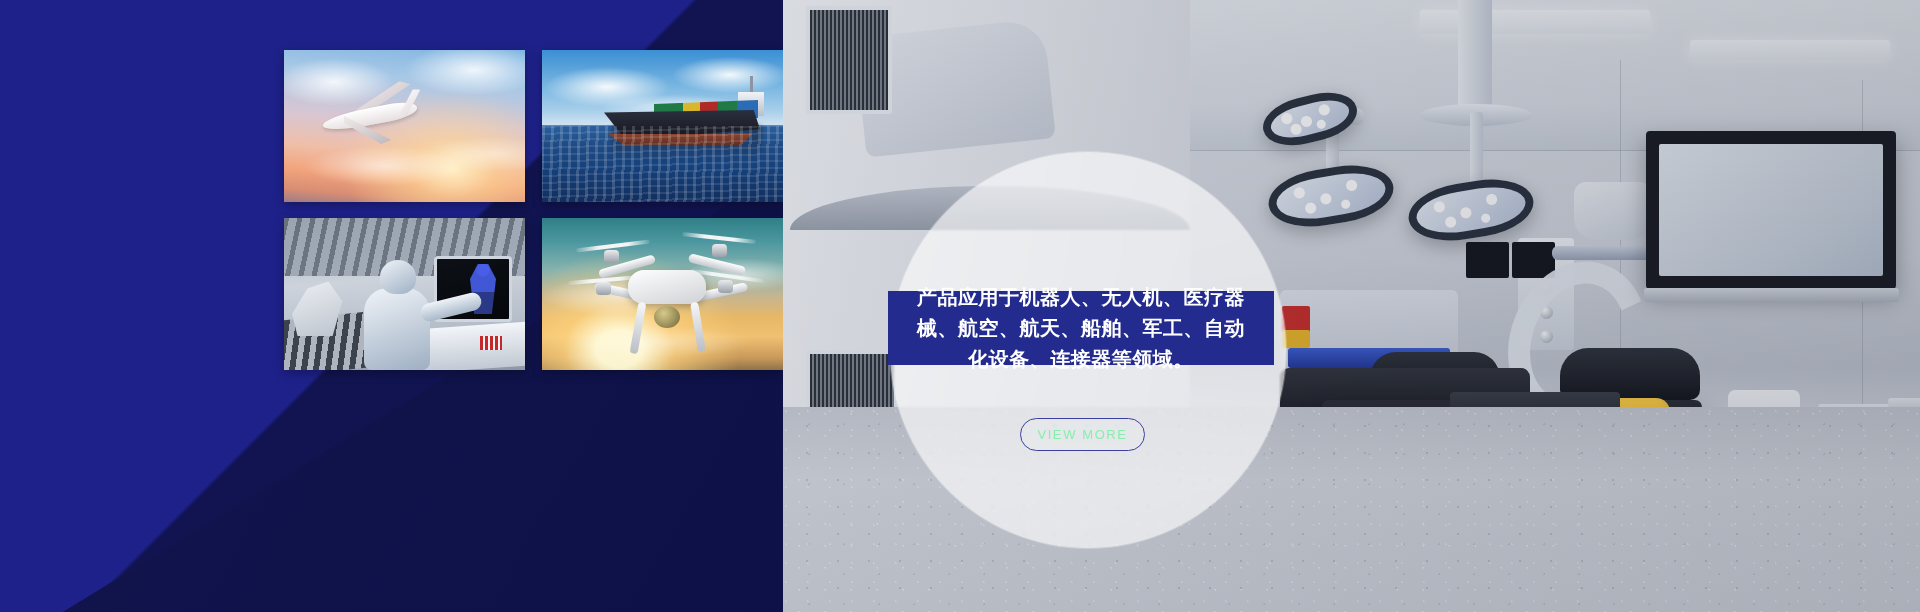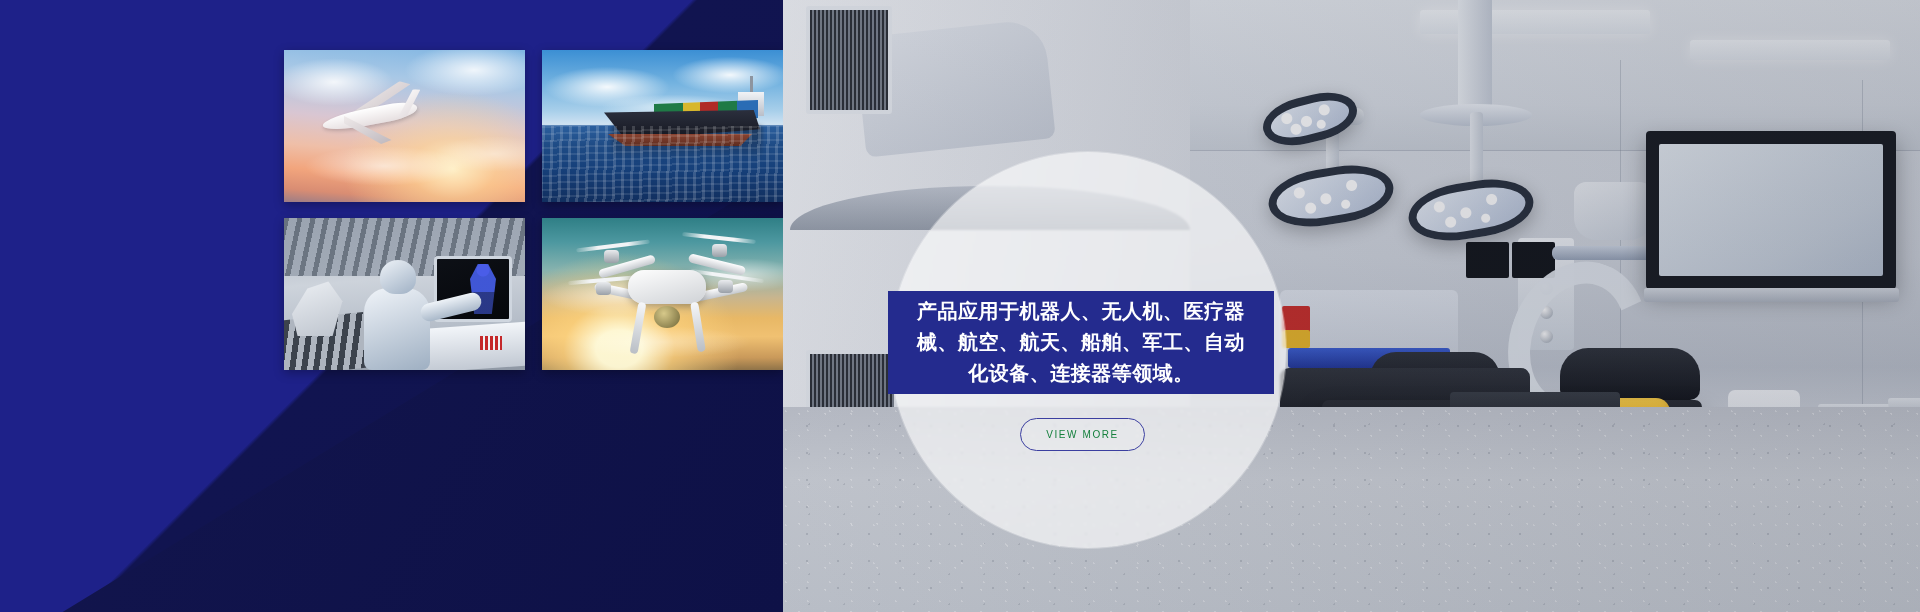--- a/index.html
+++ b/index.html
@@ -478,7 +478,7 @@
     font-family:"DejaVu Sans","Liberation Sans",sans-serif;
   }
   .desc-box{
-    position:absolute; left:888px; top:291px; width:386px; height:103px;
+    position:absolute; left:888px; top:291px; width:386px; height:74px;
     background:#242b8e;
     display:flex; align-items:center; justify-content:center;
   }

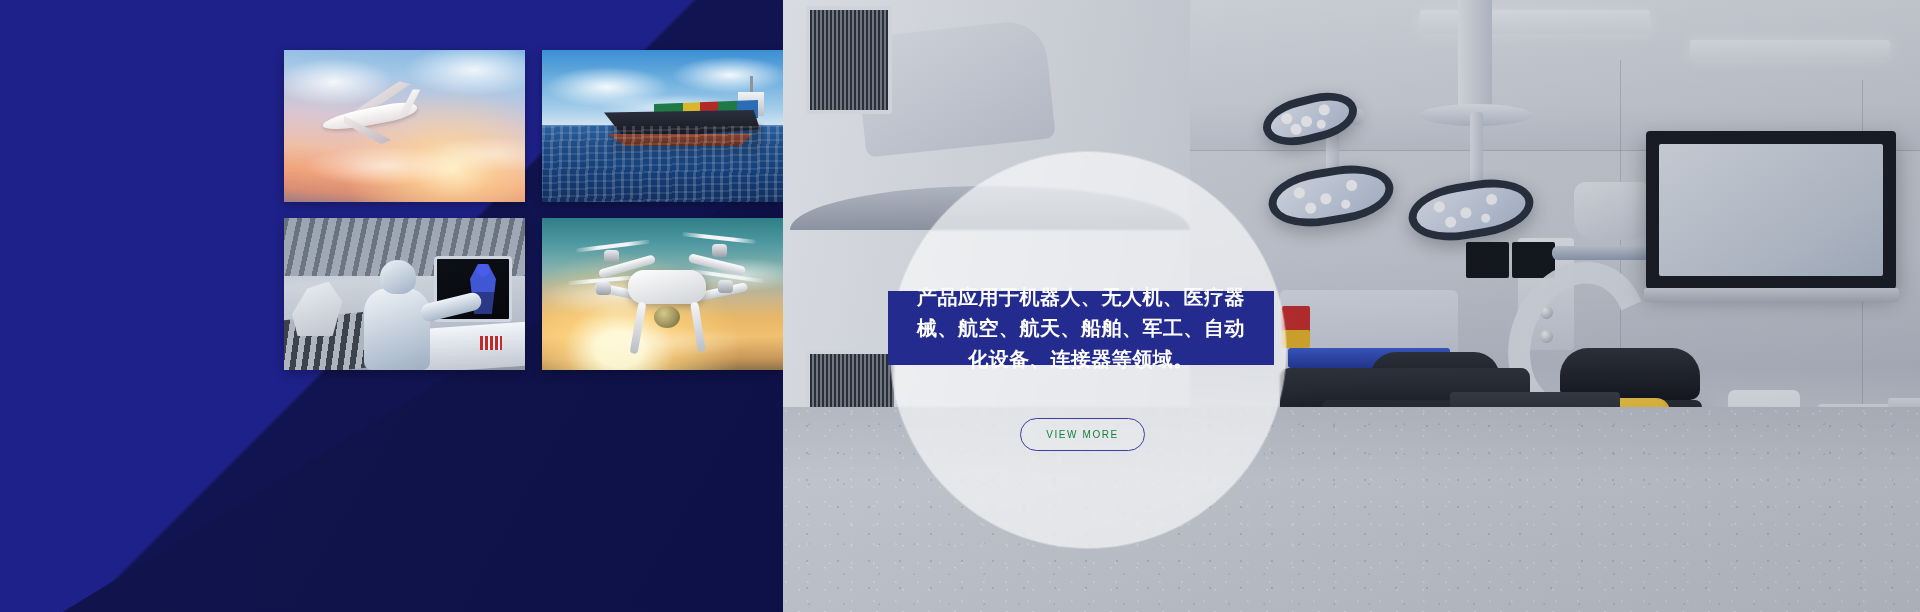--- a/index.html
+++ b/index.html
@@ -491,7 +491,7 @@
     position:absolute; left:1020px; top:418px;
     width:125px; height:33px;
     border:1px solid #3b3fa0; border-radius:18px;
-    color:#15803d; font-size:10px; letter-spacing:1.6px;
+    color:#86efac; font-size:13px; letter-spacing:1.6px;
     display:flex; align-items:center; justify-content:center;
     background:rgba(255,255,255,.12);
     cursor:pointer; user-select:none;

